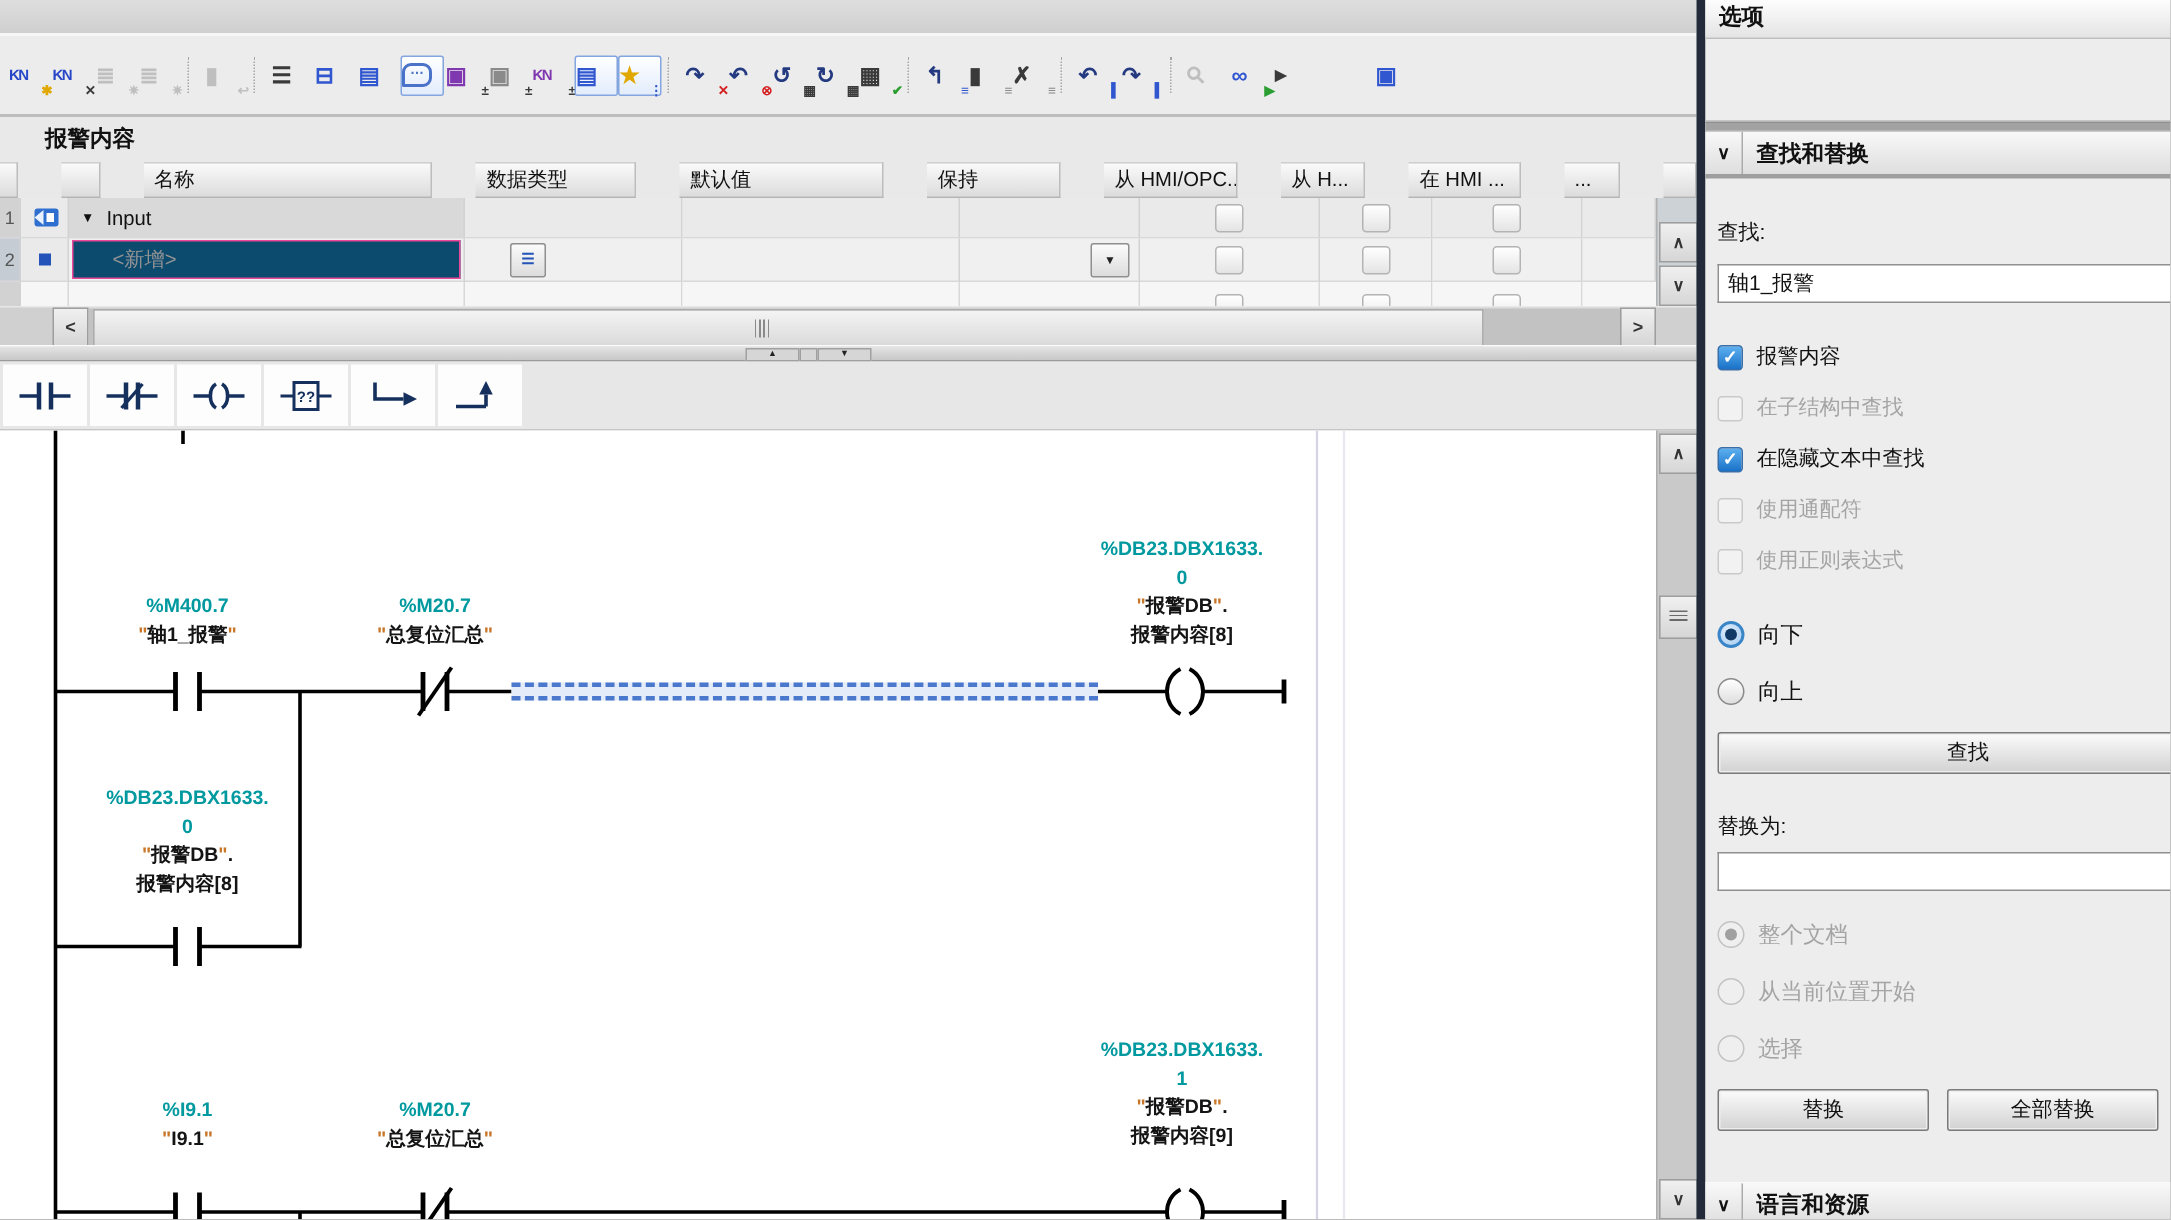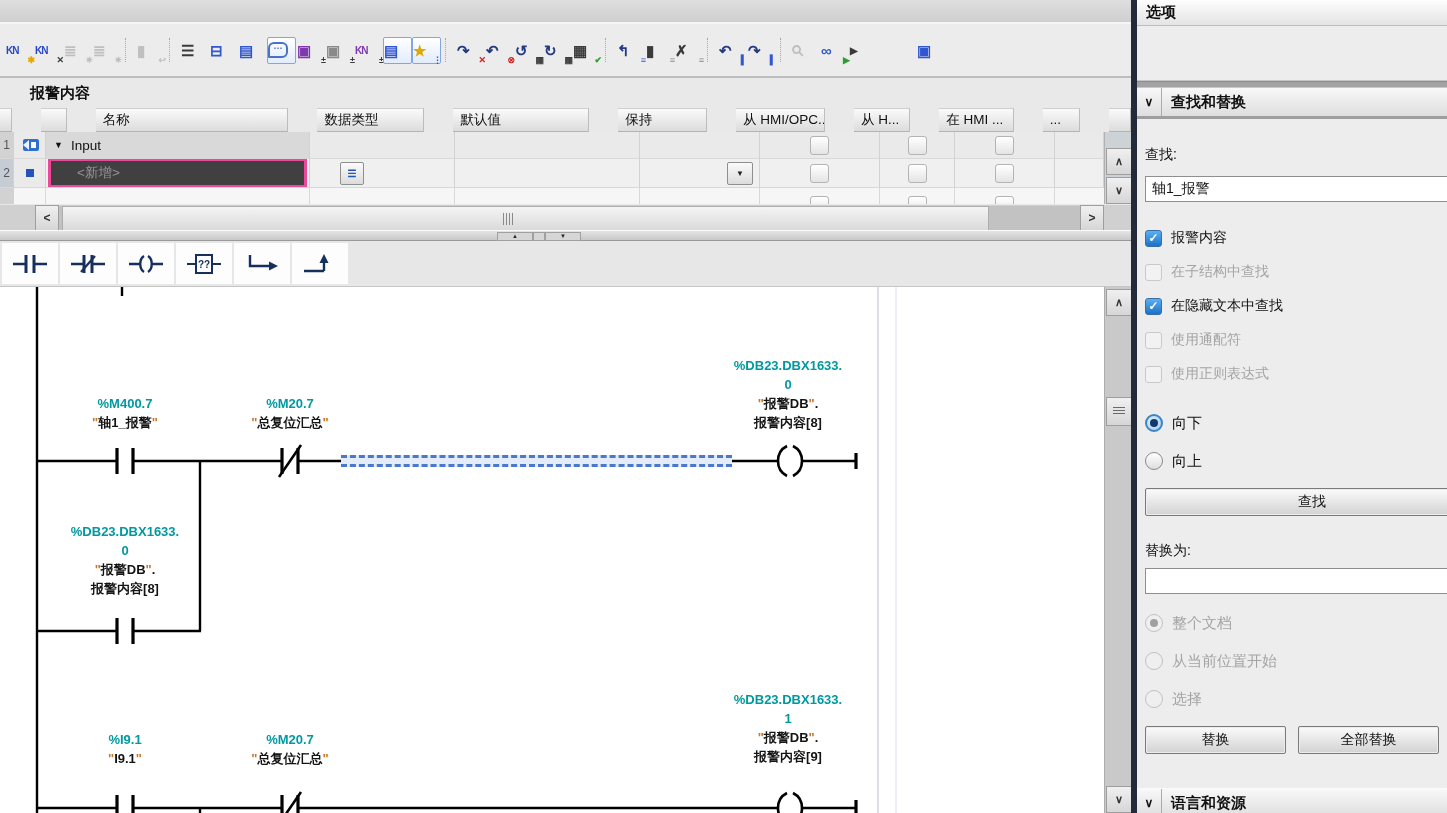--- a/index.html
+++ b/index.html
@@ -42,7 +42,7 @@
   .gut{justify-content:center;background:#d2d2d2 !important;color:#555;font-size:12px !important;}
   .cbq{width:17px;height:17px;border:1px solid #b4b4b4;border-radius:3px;background:linear-gradient(#ffffff,#e4e4e4);margin:auto;}
   .sec-icon{margin:auto;}
-  .newvar{flex:1;height:24px;margin:1px 2px;background:#404040;border:3px solid #ec4899;display:flex;align-items:center;
+  .newvar{flex:1;height:24px;margin:1px 2px;background:#0c4a6e;border:1px solid #ec4899;display:flex;align-items:center;
           padding-left:26px;color:#949494;position:relative;}
   .mini-btn{width:22px;height:21px;border:1px solid #8f8f8f;background:linear-gradient(#fbfbfb,#dcdcdc);
             display:flex;align-items:center;justify-content:center;border-radius:2px;}

